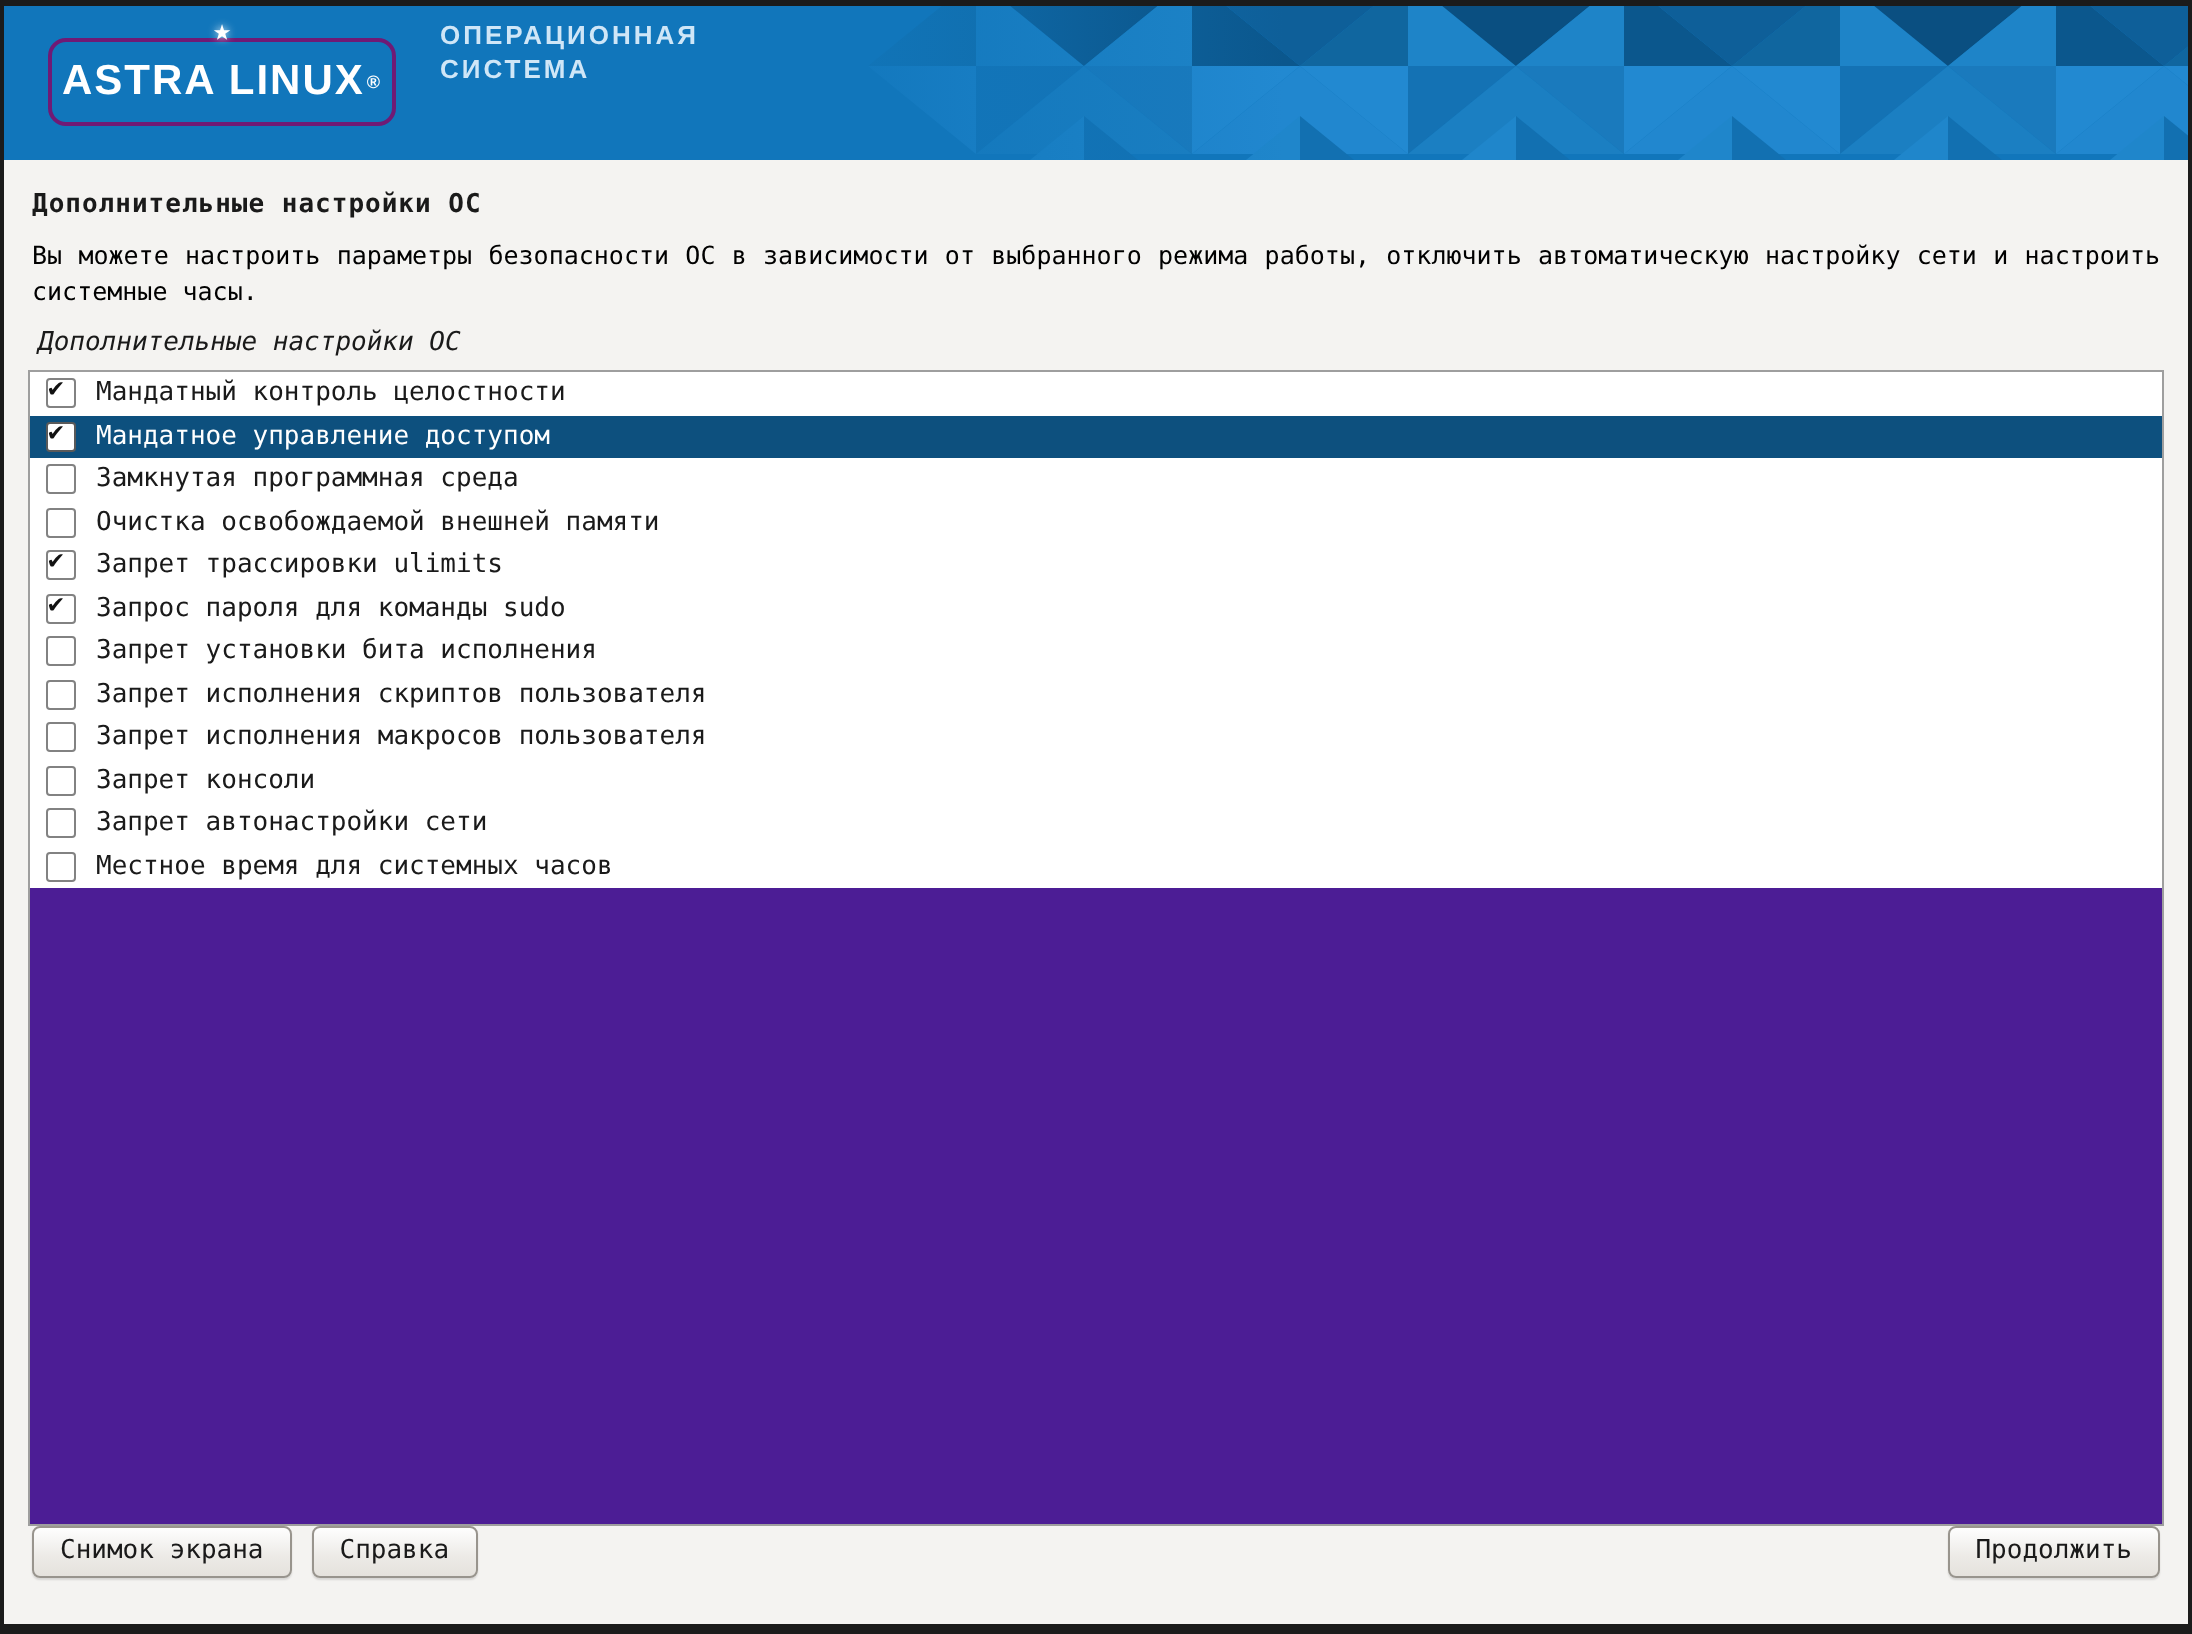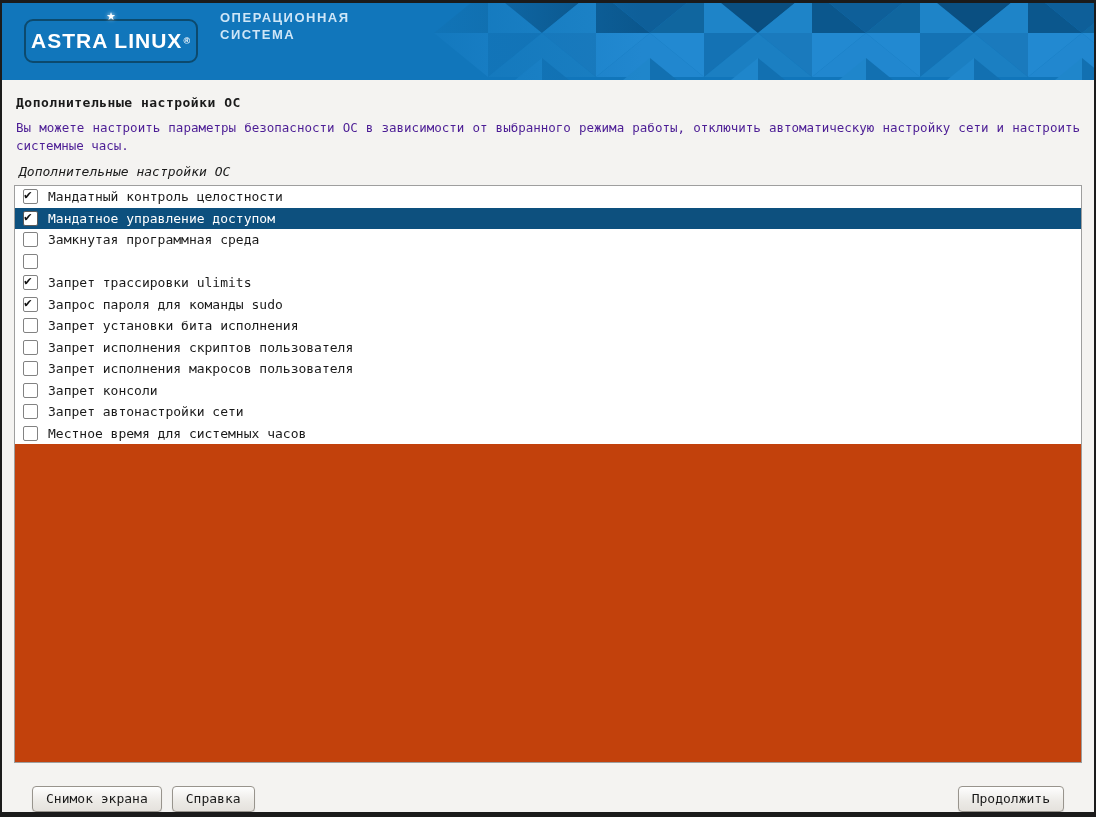--- a/index.html
+++ b/index.html
@@ -31,7 +31,7 @@
   .logo-wrap { position: absolute; left: 22px; top: 16px; z-index: 3; }
   .logo-box {
     width: 174px; height: 44px;
-    border: 2px solid #0c4a6e; border-radius: 9px;
+    border: 2px solid #701a75; border-radius: 9px;
     display: flex; align-items: center; justify-content: center;
     color: #ffffff;
     font-family: "Liberation Sans", sans-serif;

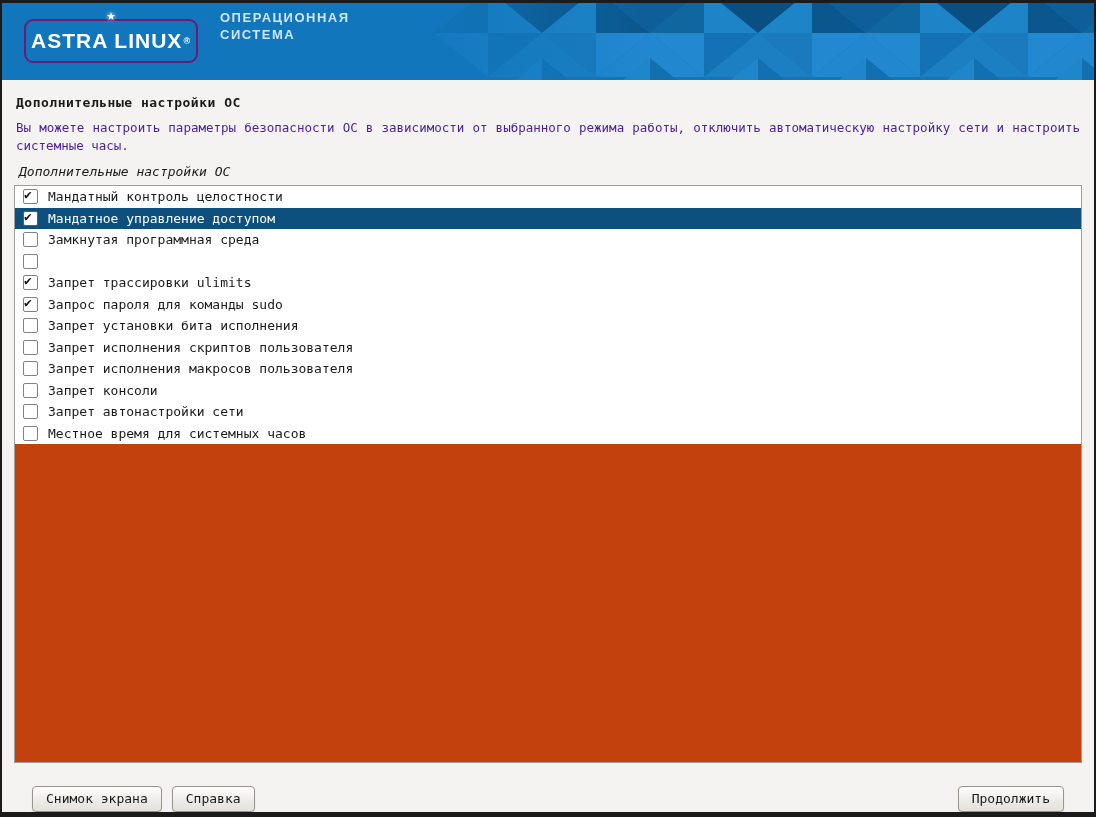--- a/index.html
+++ b/index.html
@@ -63,7 +63,7 @@
   }
   .page-desc {
     margin: 9px 14px 0 14px;
-    font-size: 12.5px; color: #4c1d95;
+    font-size: 12.5px; color: #000000;
     line-height: 18px;
     text-align: justify;
   }

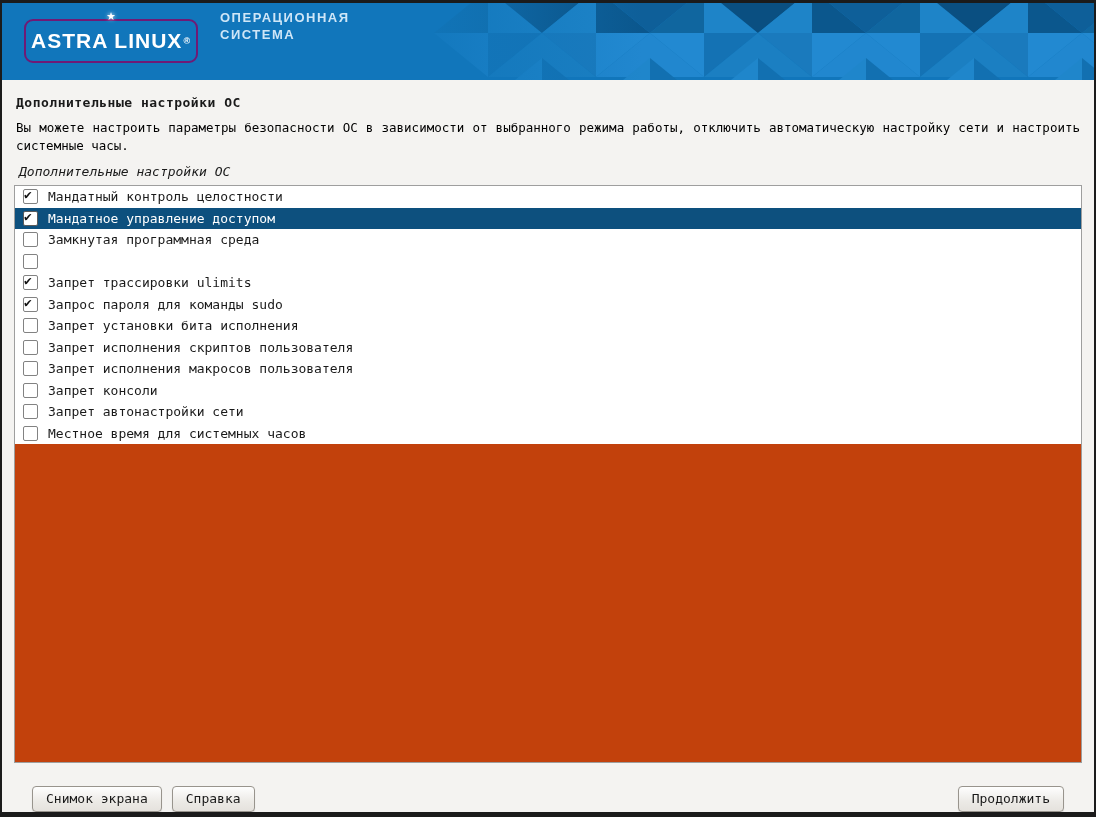--- a/index.html
+++ b/index.html
@@ -75,7 +75,7 @@
   .options-list {
     margin: 0 12px;
     height: 578px;
-    background: #c2410c;
+    background: #4c1d95;
     border: 1px solid #9e9e9e;
     overflow: hidden;
   }

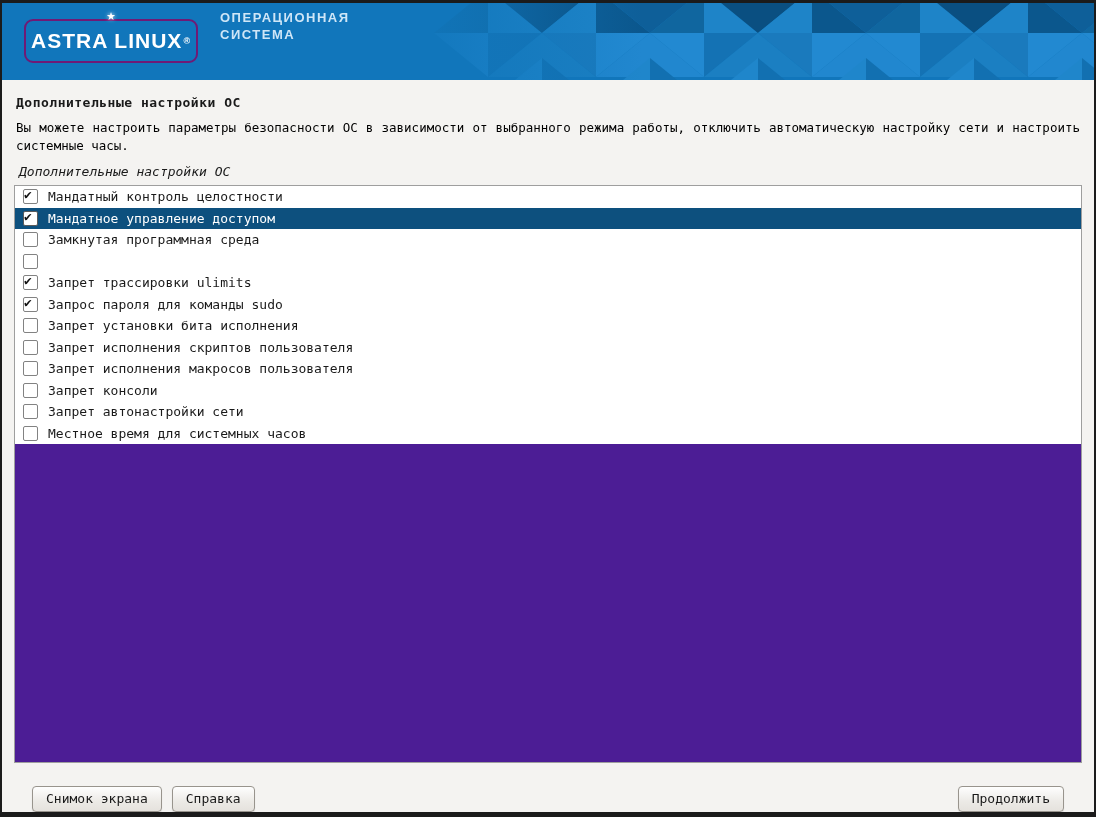--- a/index.html
+++ b/index.html
@@ -224,6 +224,7 @@
   </div>
         <div class="row">
     <span class="cb"></span>
+    <span class="lbl">Очистка освобождаемой внешней памяти</span>
   </div>
         <div class="row">
     <span class="cb checked"></span>

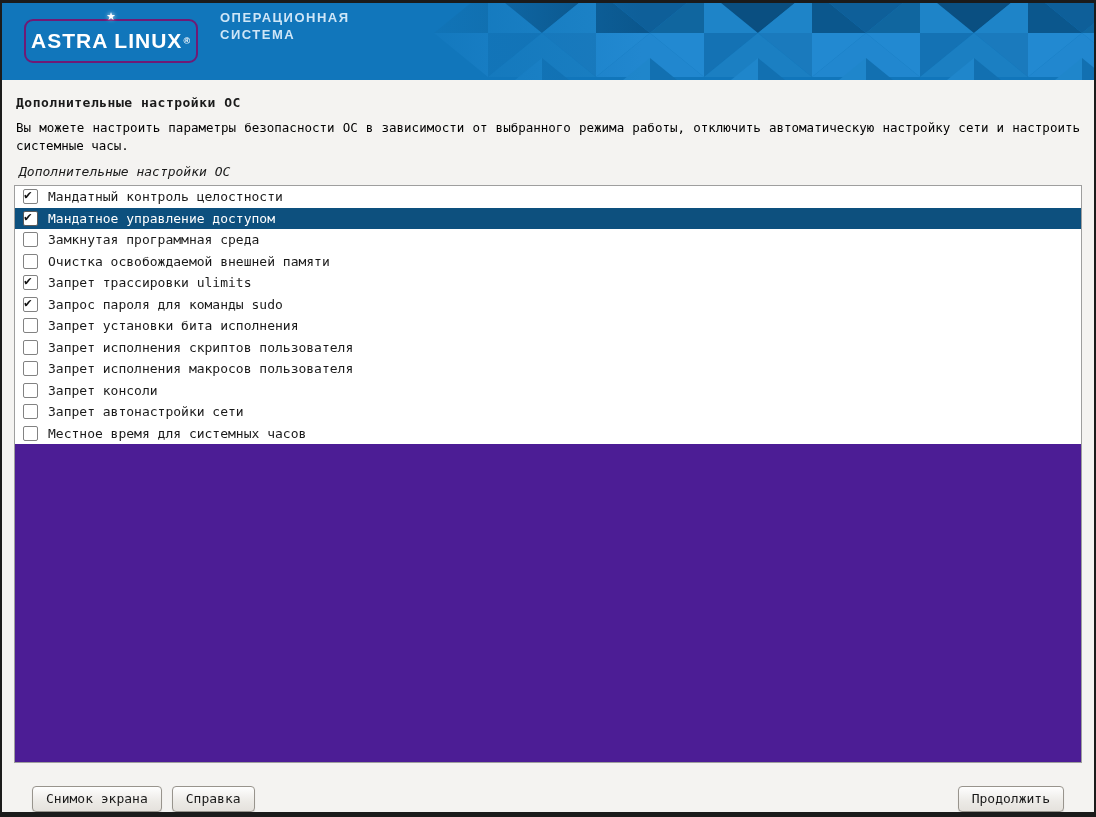--- a/index.html
+++ b/index.html
@@ -109,8 +109,8 @@
   
   .footer {
     flex: 1;
-    display: flex; align-items: flex-end;
-    padding: 0 30px;
+    display: flex; align-items: flex-start;
+    padding: 0 14px;
     gap: 10px;
   }
   .btn {

